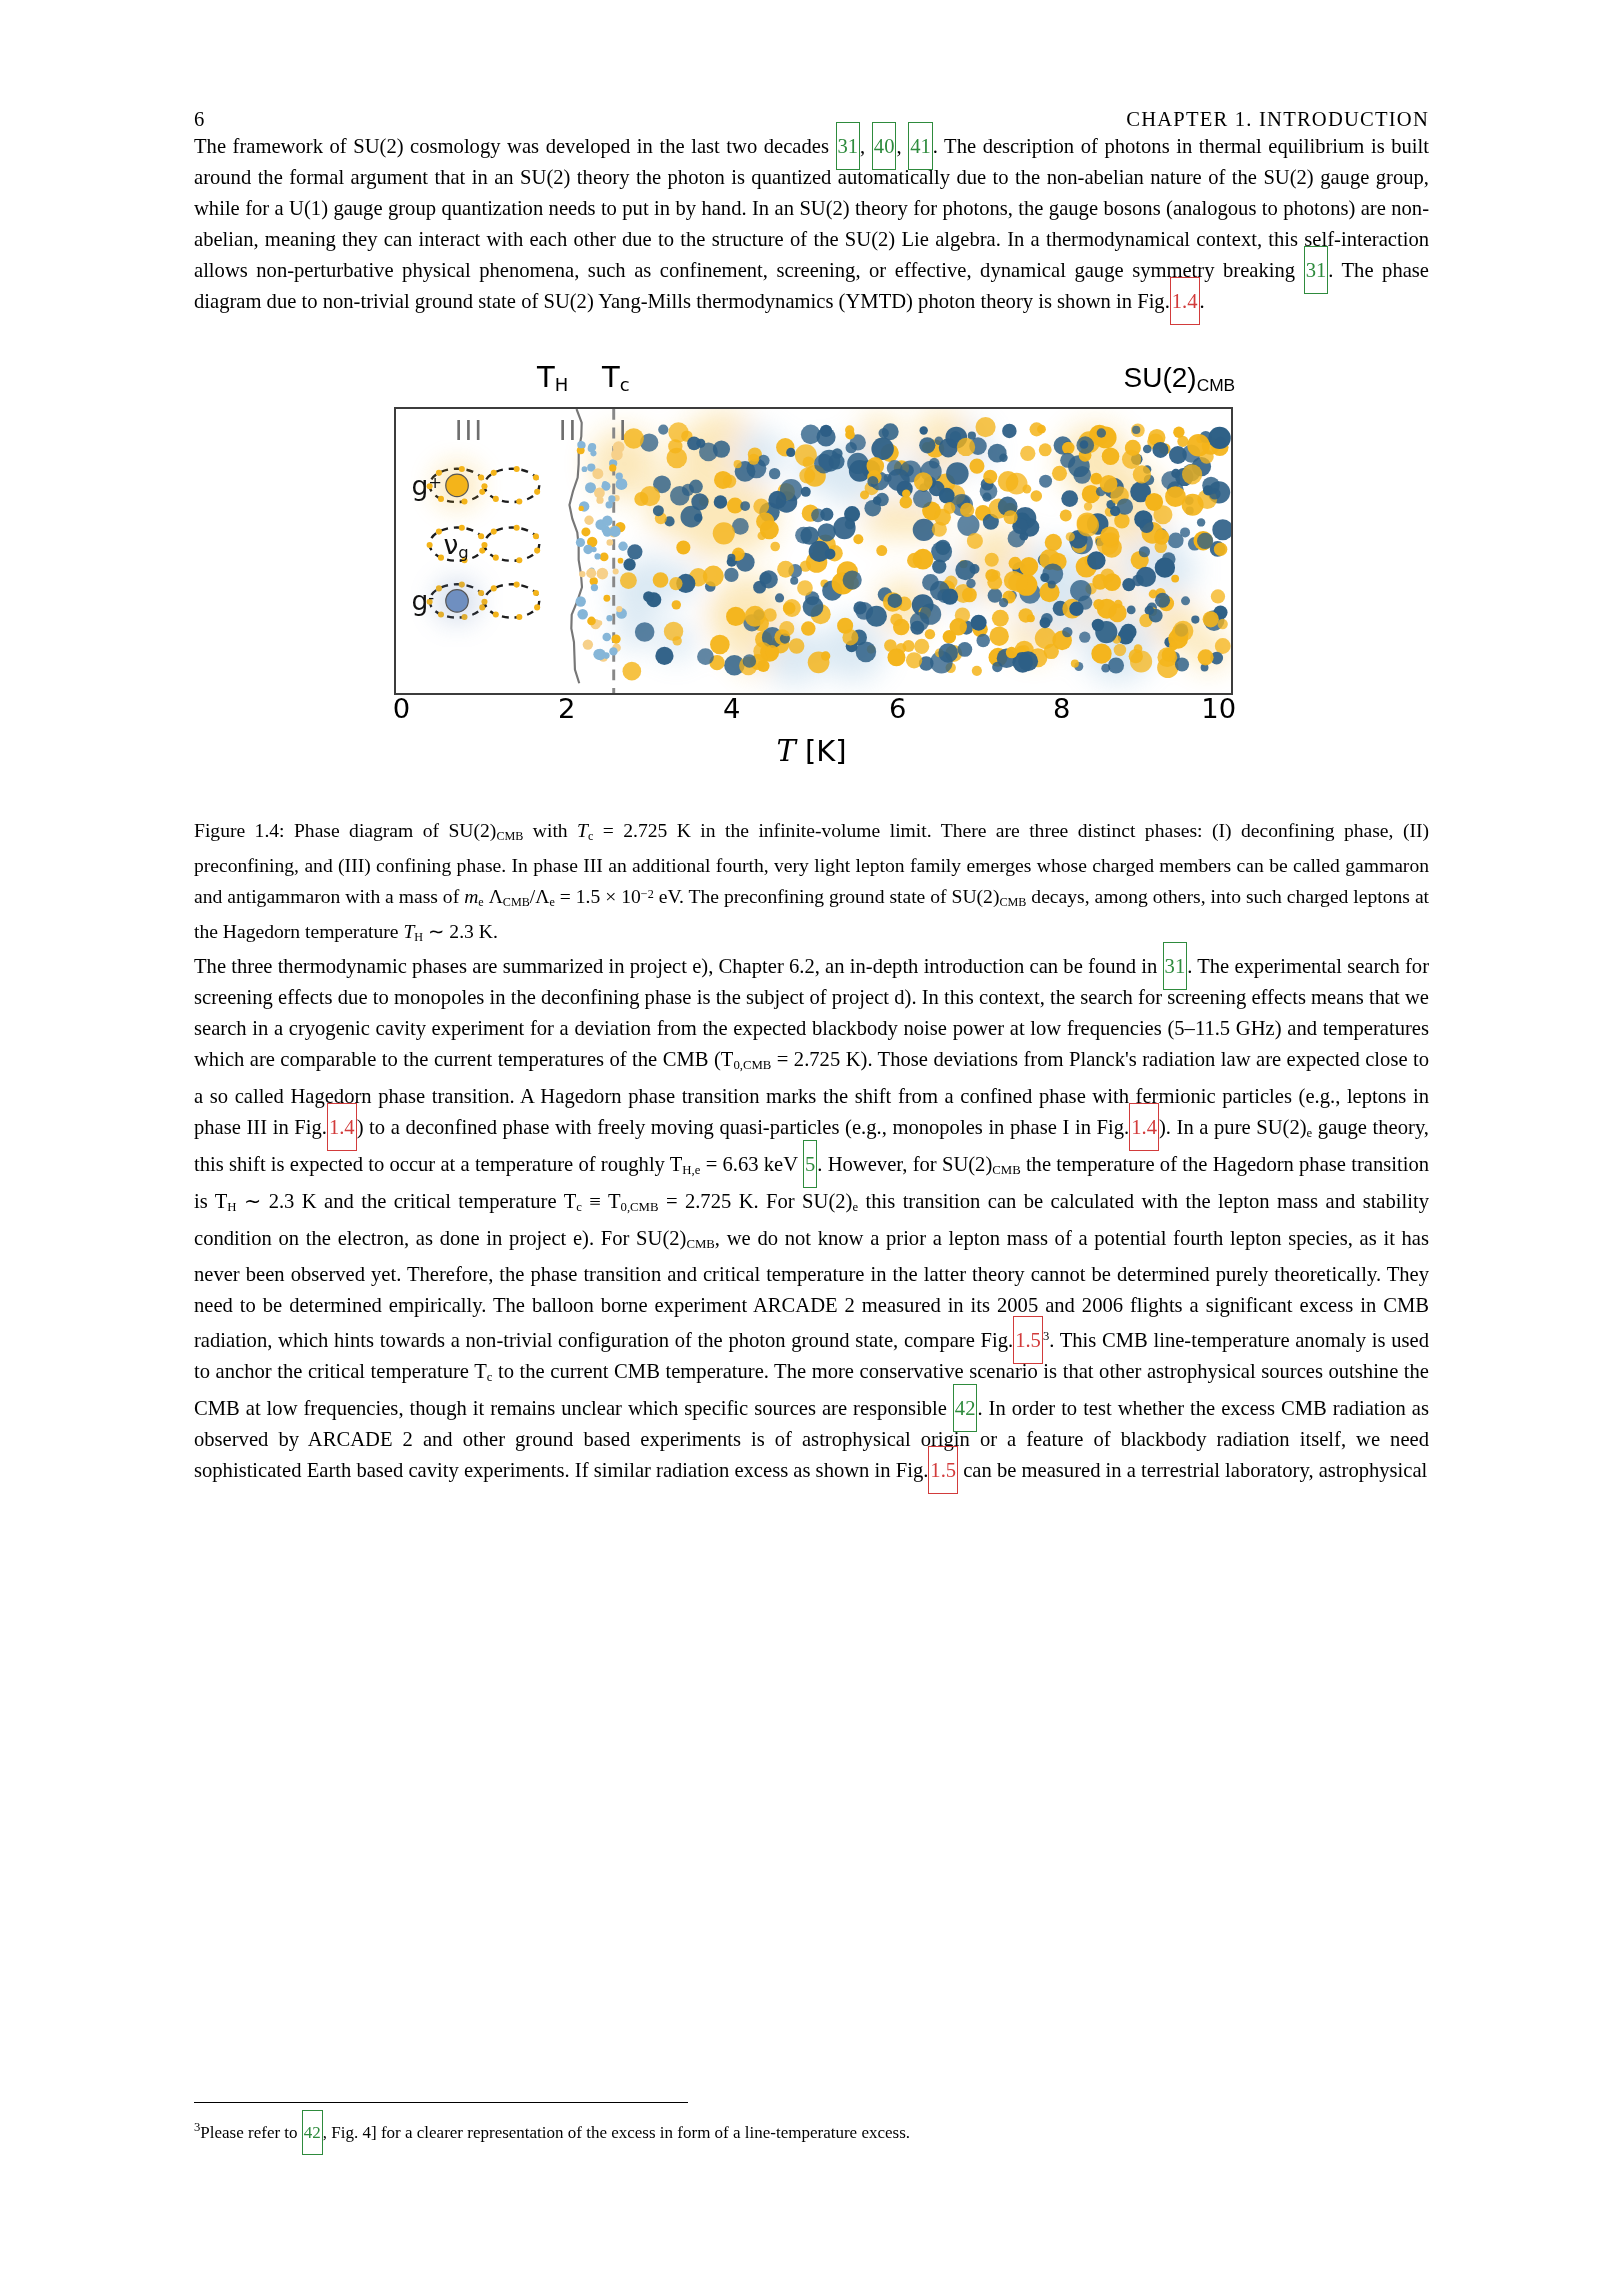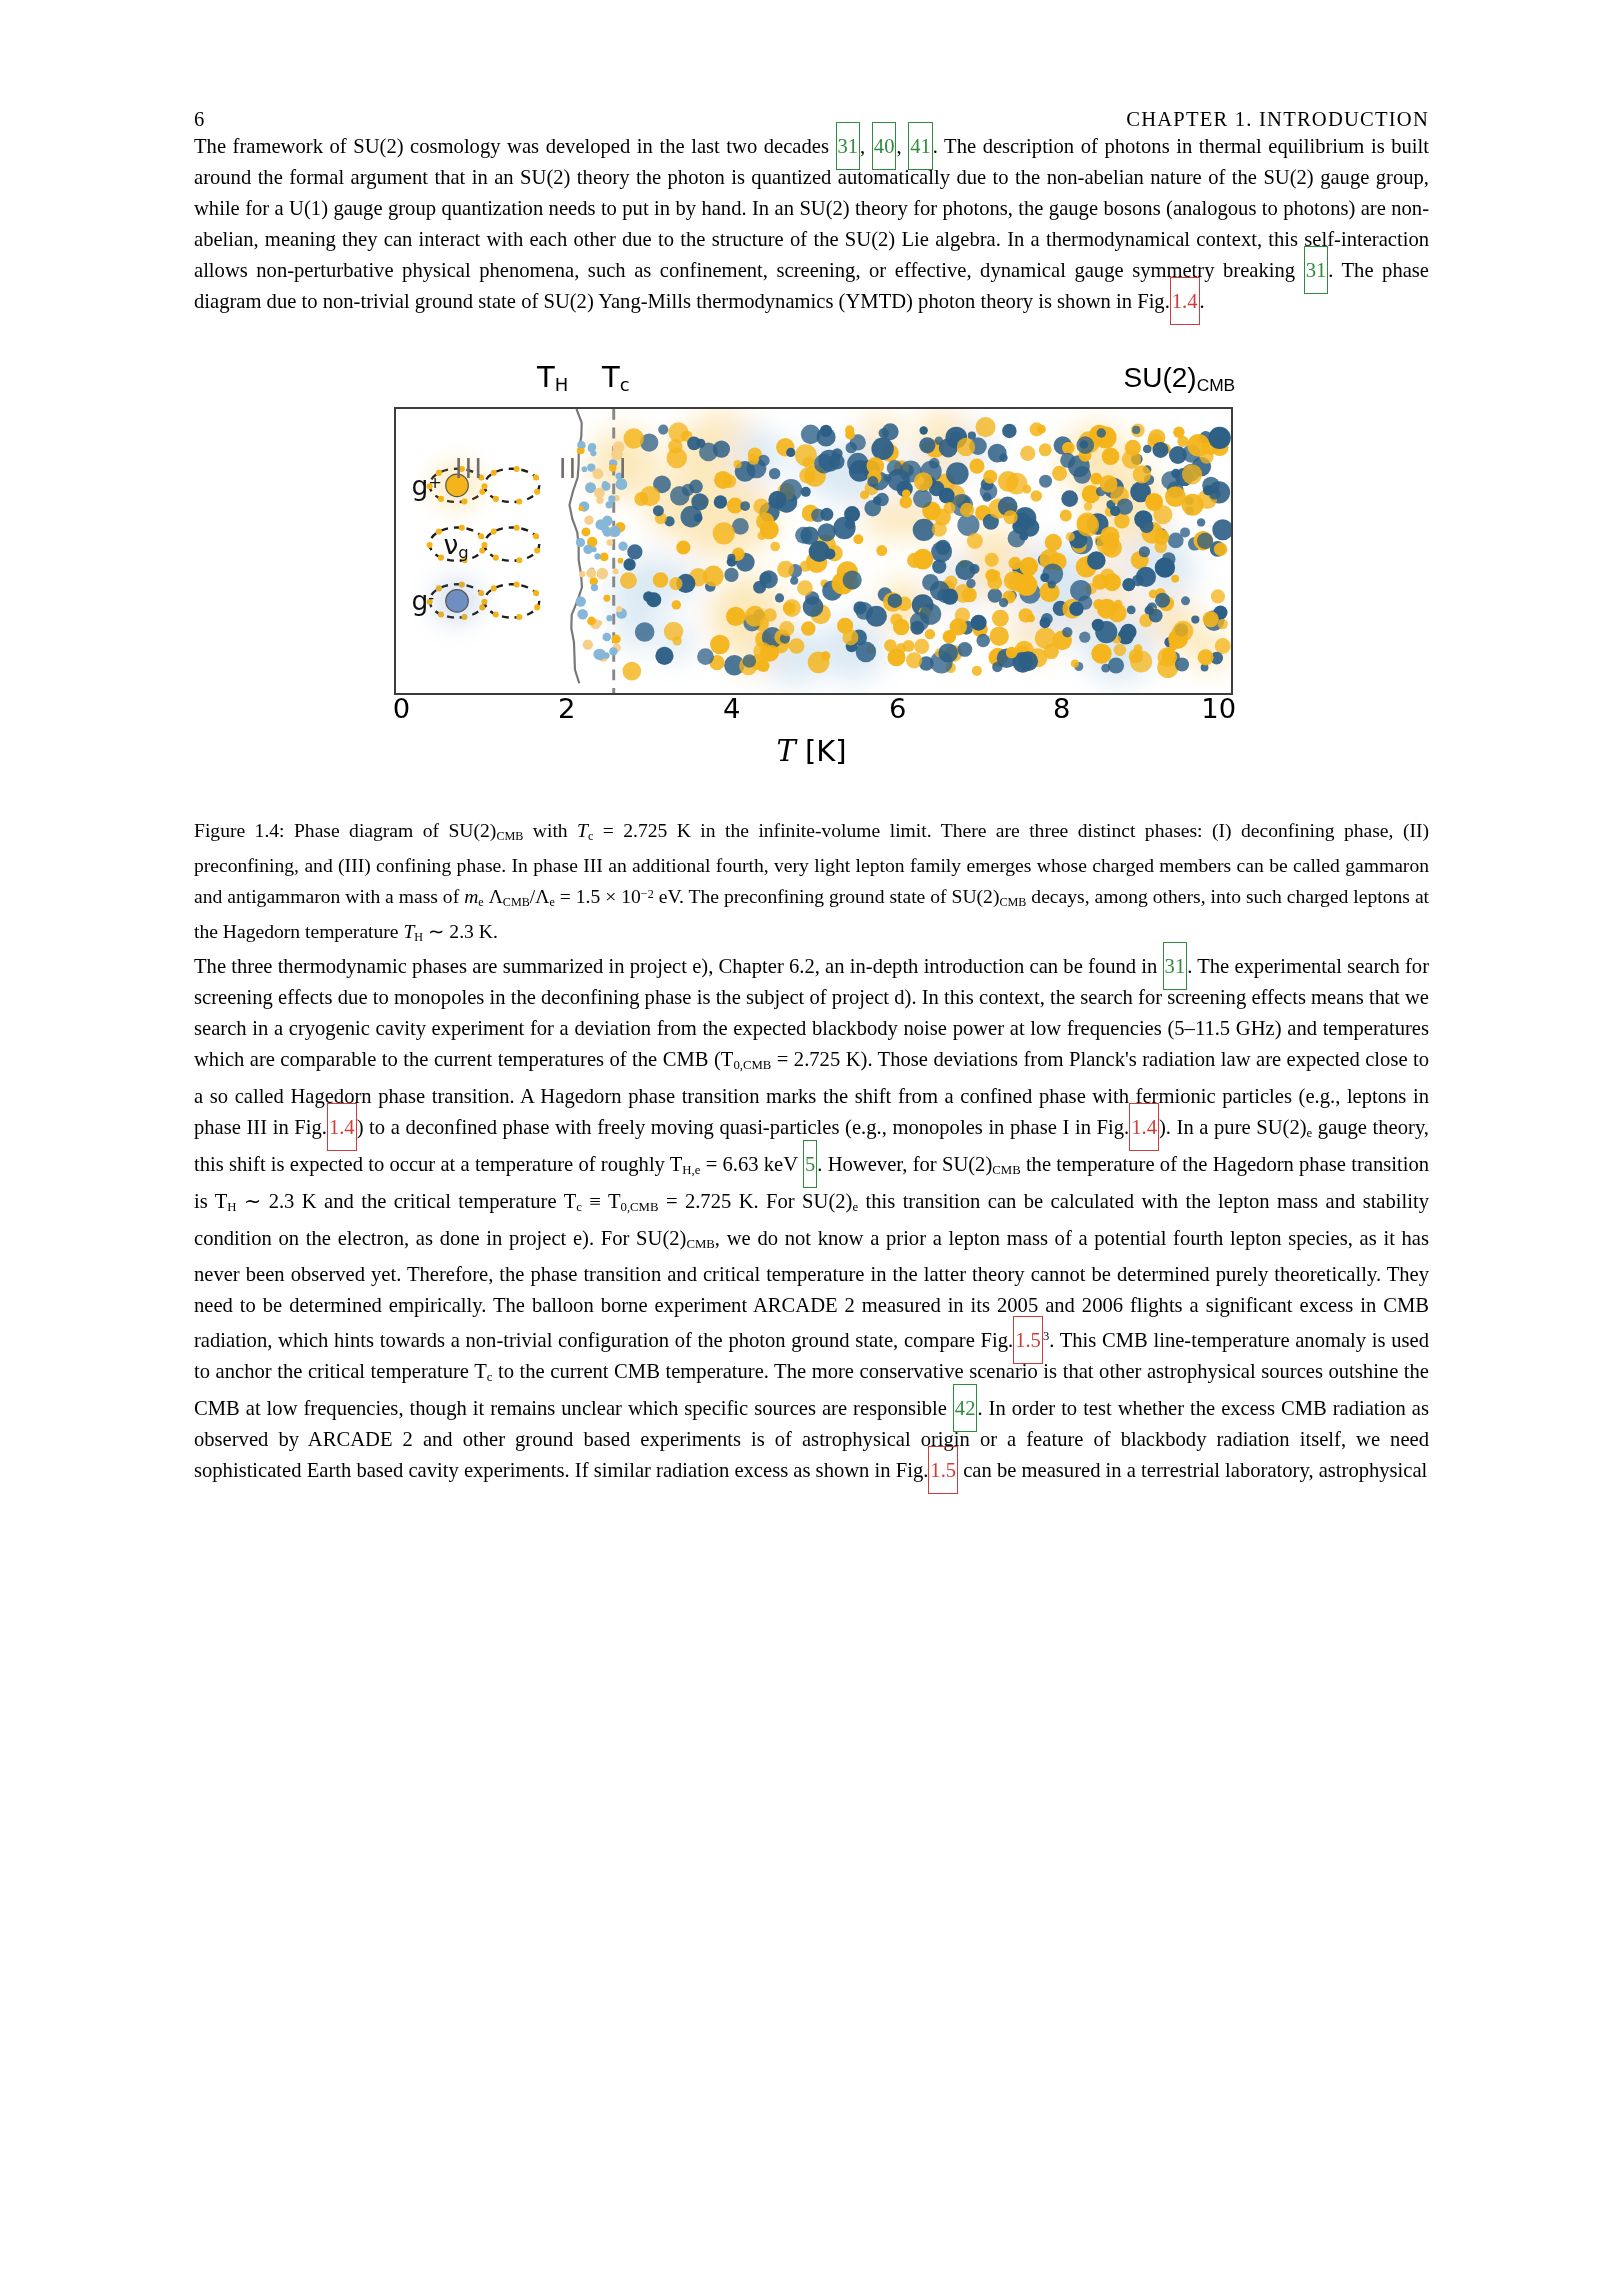--- a/index.html
+++ b/index.html
@@ -115,7 +115,6 @@
     font-size: 26.5px;
     color: #6e6e6e;
     letter-spacing: 2px;
-    margin-top: 38px;
   }
   .rowlab {
     position: absolute;

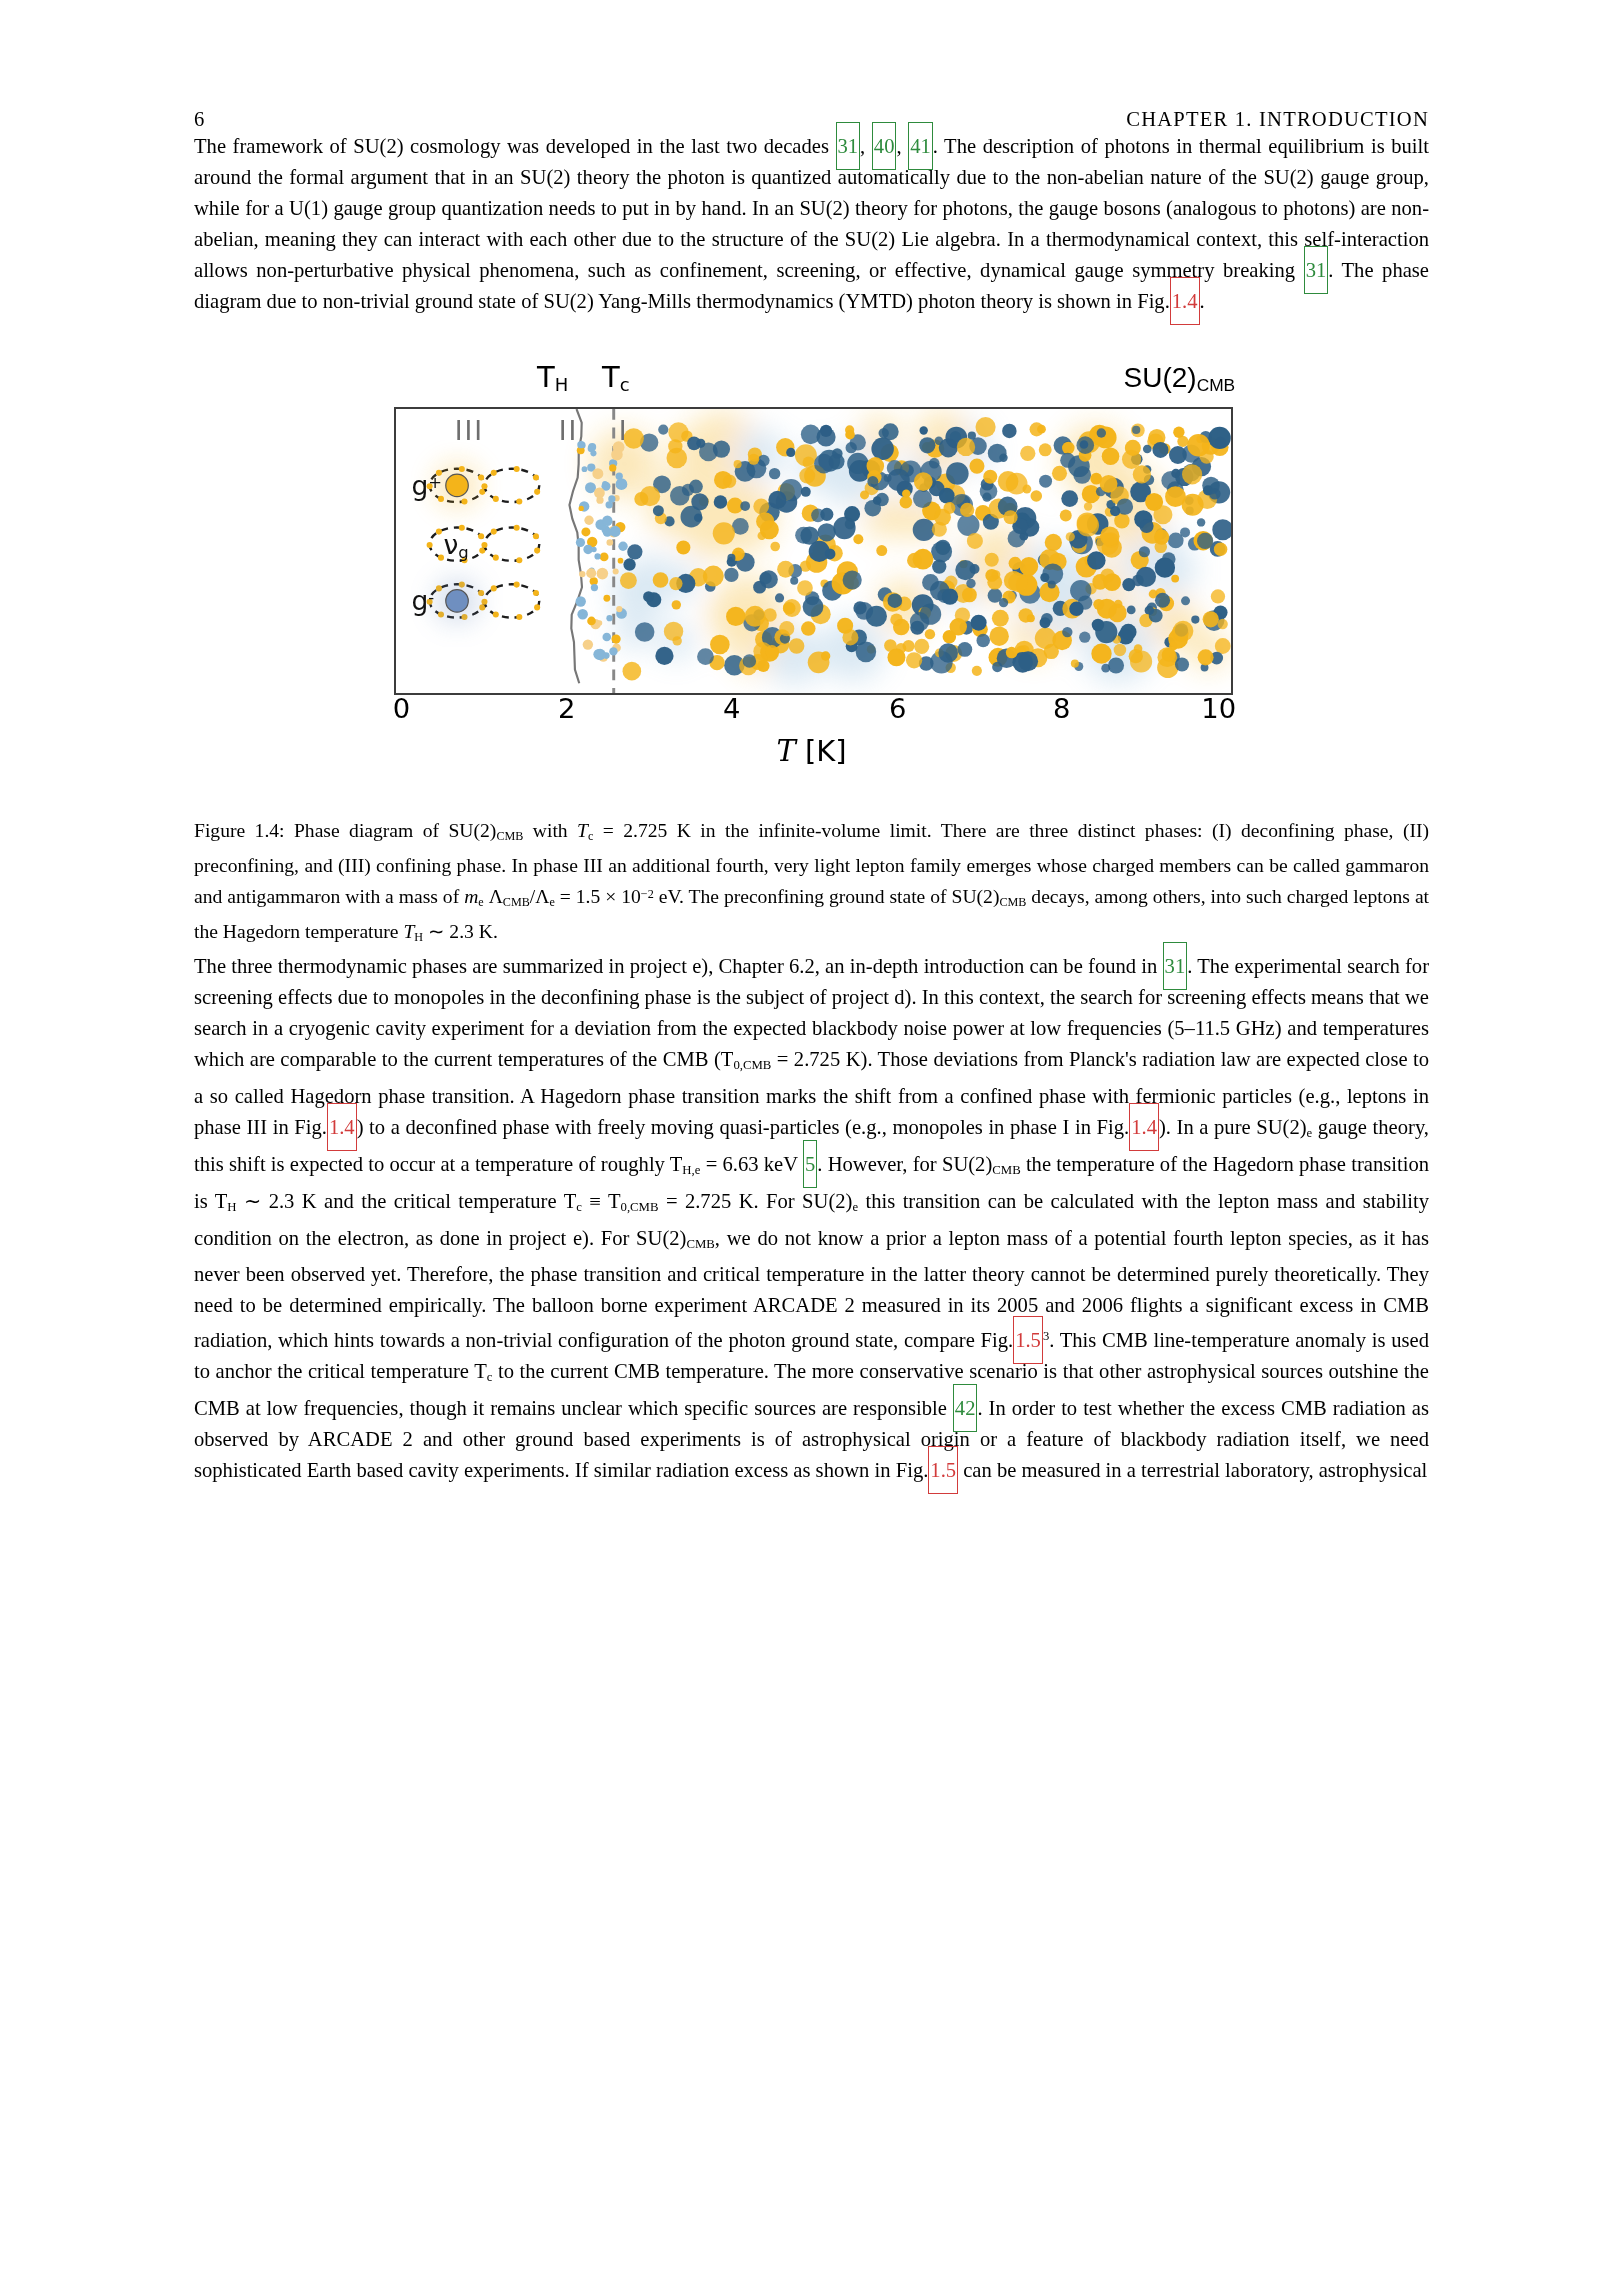--- a/index.html
+++ b/index.html
@@ -930,6 +930,10 @@
 
   </div>
 
+  <div class="footnote-area">
+    <div class="footrule"></div>
+    <div class="footnote"><span class="fnum">3</span><span>Please refer to </span><a class="ref-link" href="#">42</a><span>, Fig. 4] for a clearer representation of the excess in form of a line-temperature excess.</span></div>
+  </div>
 </div>
 
 

